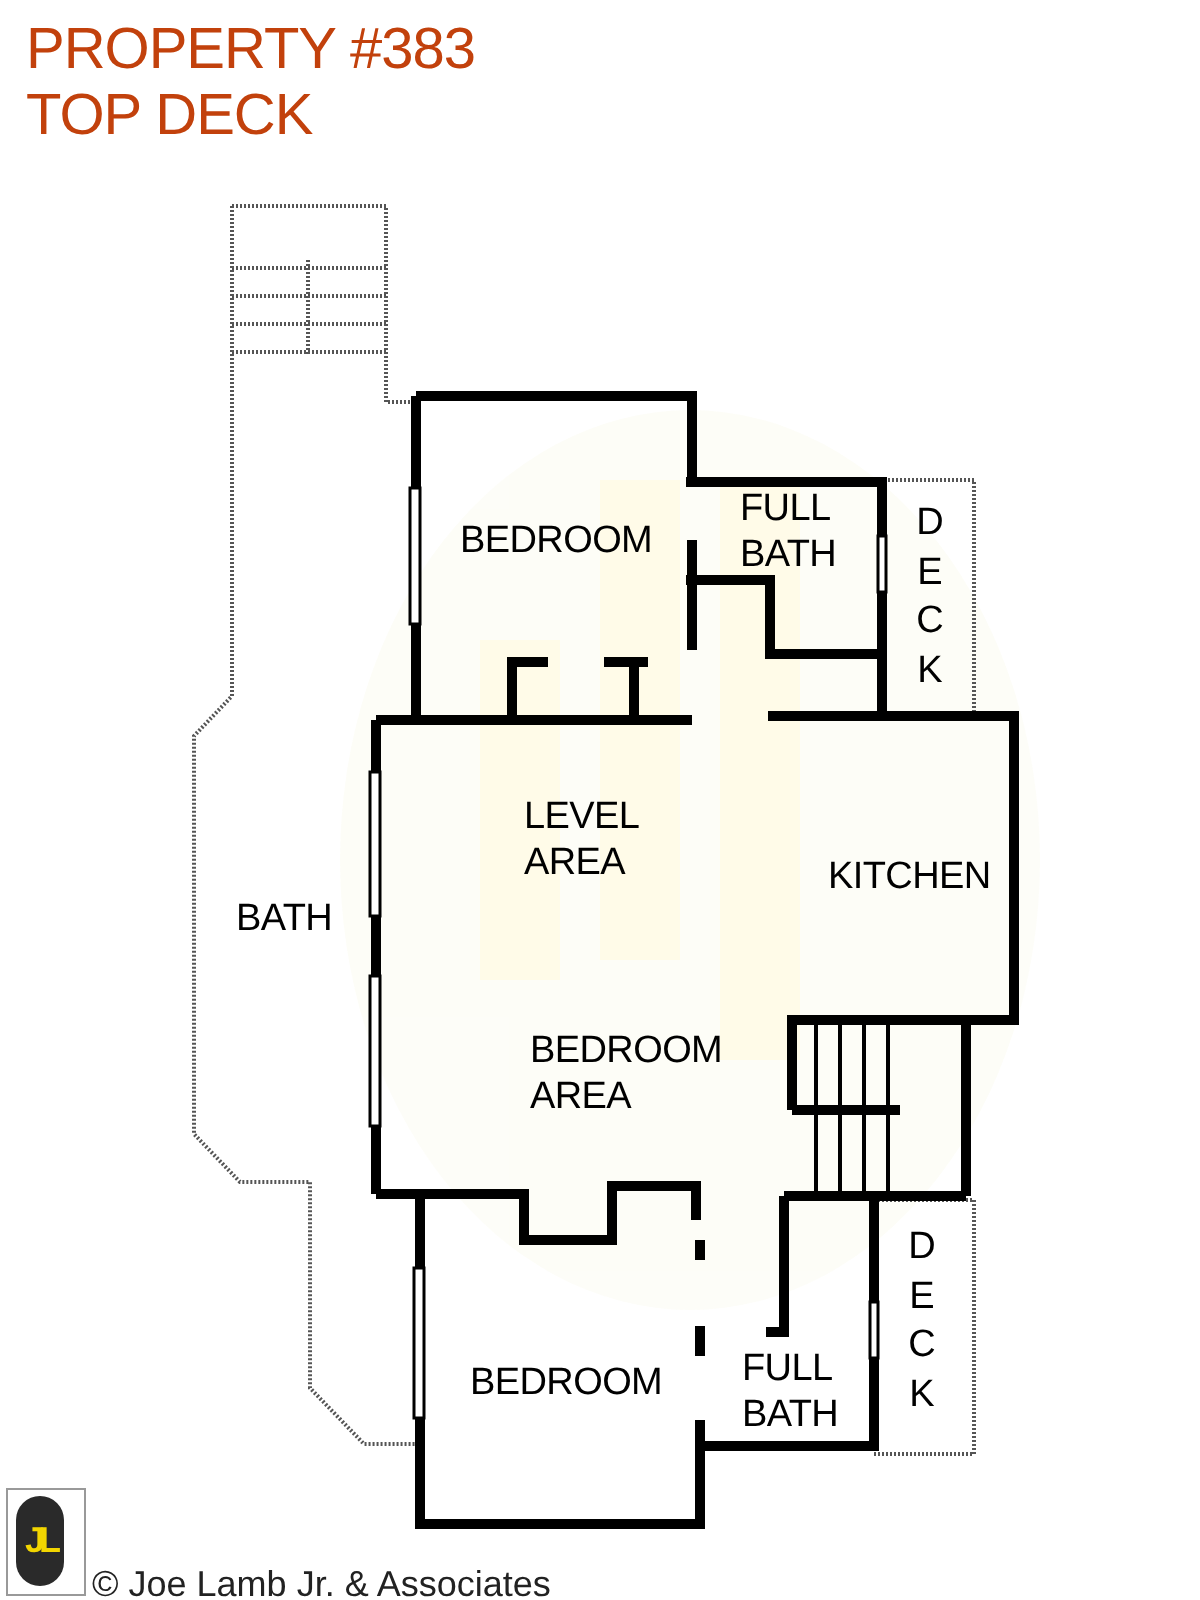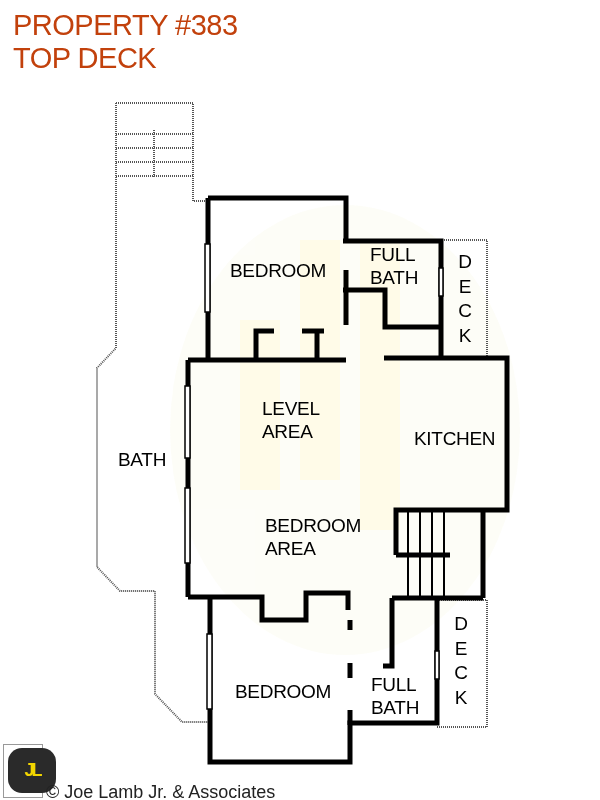--- a/index.html
+++ b/index.html
@@ -11,7 +11,7 @@
   .lbl { position:absolute; font-size:19px; color:#000; line-height:1.2; letter-spacing:-0.3px; }
   .vlbl { position:absolute; font-size:19px; color:#000; line-height:1.3; text-align:center; width:20px; }
   .logo { position:absolute; left:3px; top:744px; width:38px; height:52px; border:1px solid #999; background:#fff; }
-  .logo-inner { position:absolute; left:4px; top:3px; width:48px; height:45px; border-radius:14px; background:#2a2a2a; color:#f2d500; font-weight:bold; font-size:18px; text-align:center; line-height:45px; letter-spacing:-3px; }
+  .logo-inner { position:absolute; left:4px; top:3px; width:24px; height:45px; border-radius:14px; background:#2a2a2a; color:#f2d500; font-weight:bold; font-size:18px; text-align:center; line-height:45px; letter-spacing:-3px; }
   .copy { position:absolute; left:46px; top:782px; font-size:18px; color:#222; }
 </style>
 </head>

